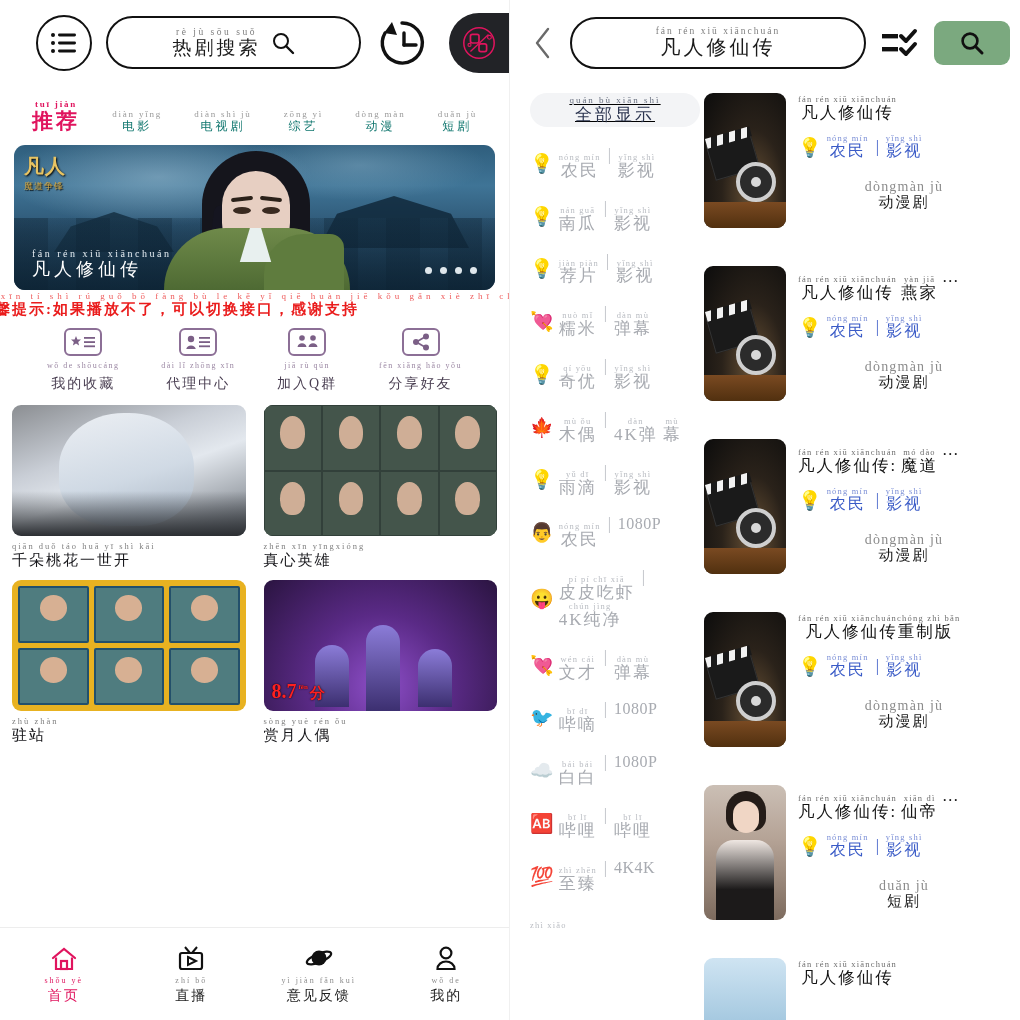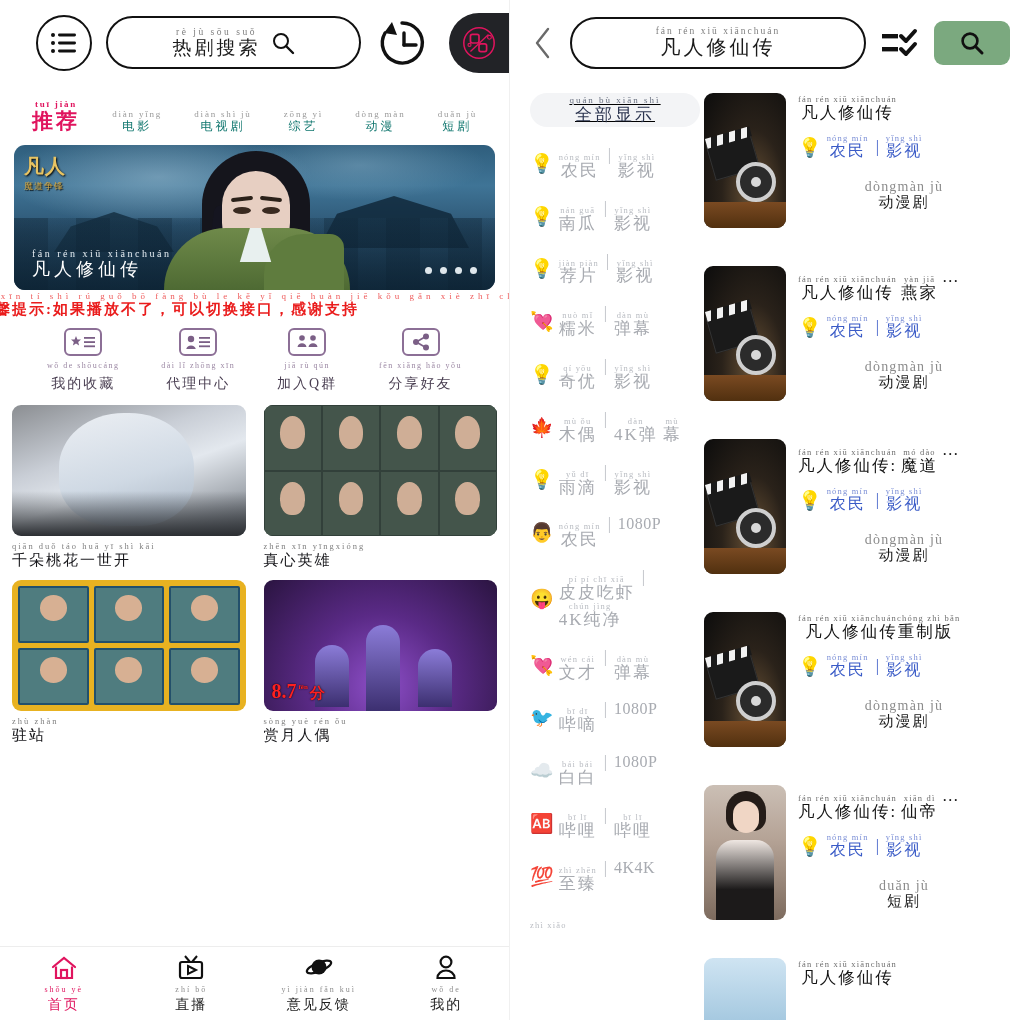--- a/index.html
+++ b/index.html
@@ -156,7 +156,7 @@
   .score .sf { font-size:15px; }
 
   
-  .bottomnav { position:absolute; left:0; bottom:0; width:510px; height:74px;
+  .bottomnav { position:absolute; left:0; bottom:0; width:510px; height:93px;
     background:#fff; border-top:1px solid #ededed; display:flex; align-items:center; }
   .bn { flex:1; display:flex; flex-direction:column; align-items:center; gap:2px; }
   .bn svg { width:30px; height:30px; }

